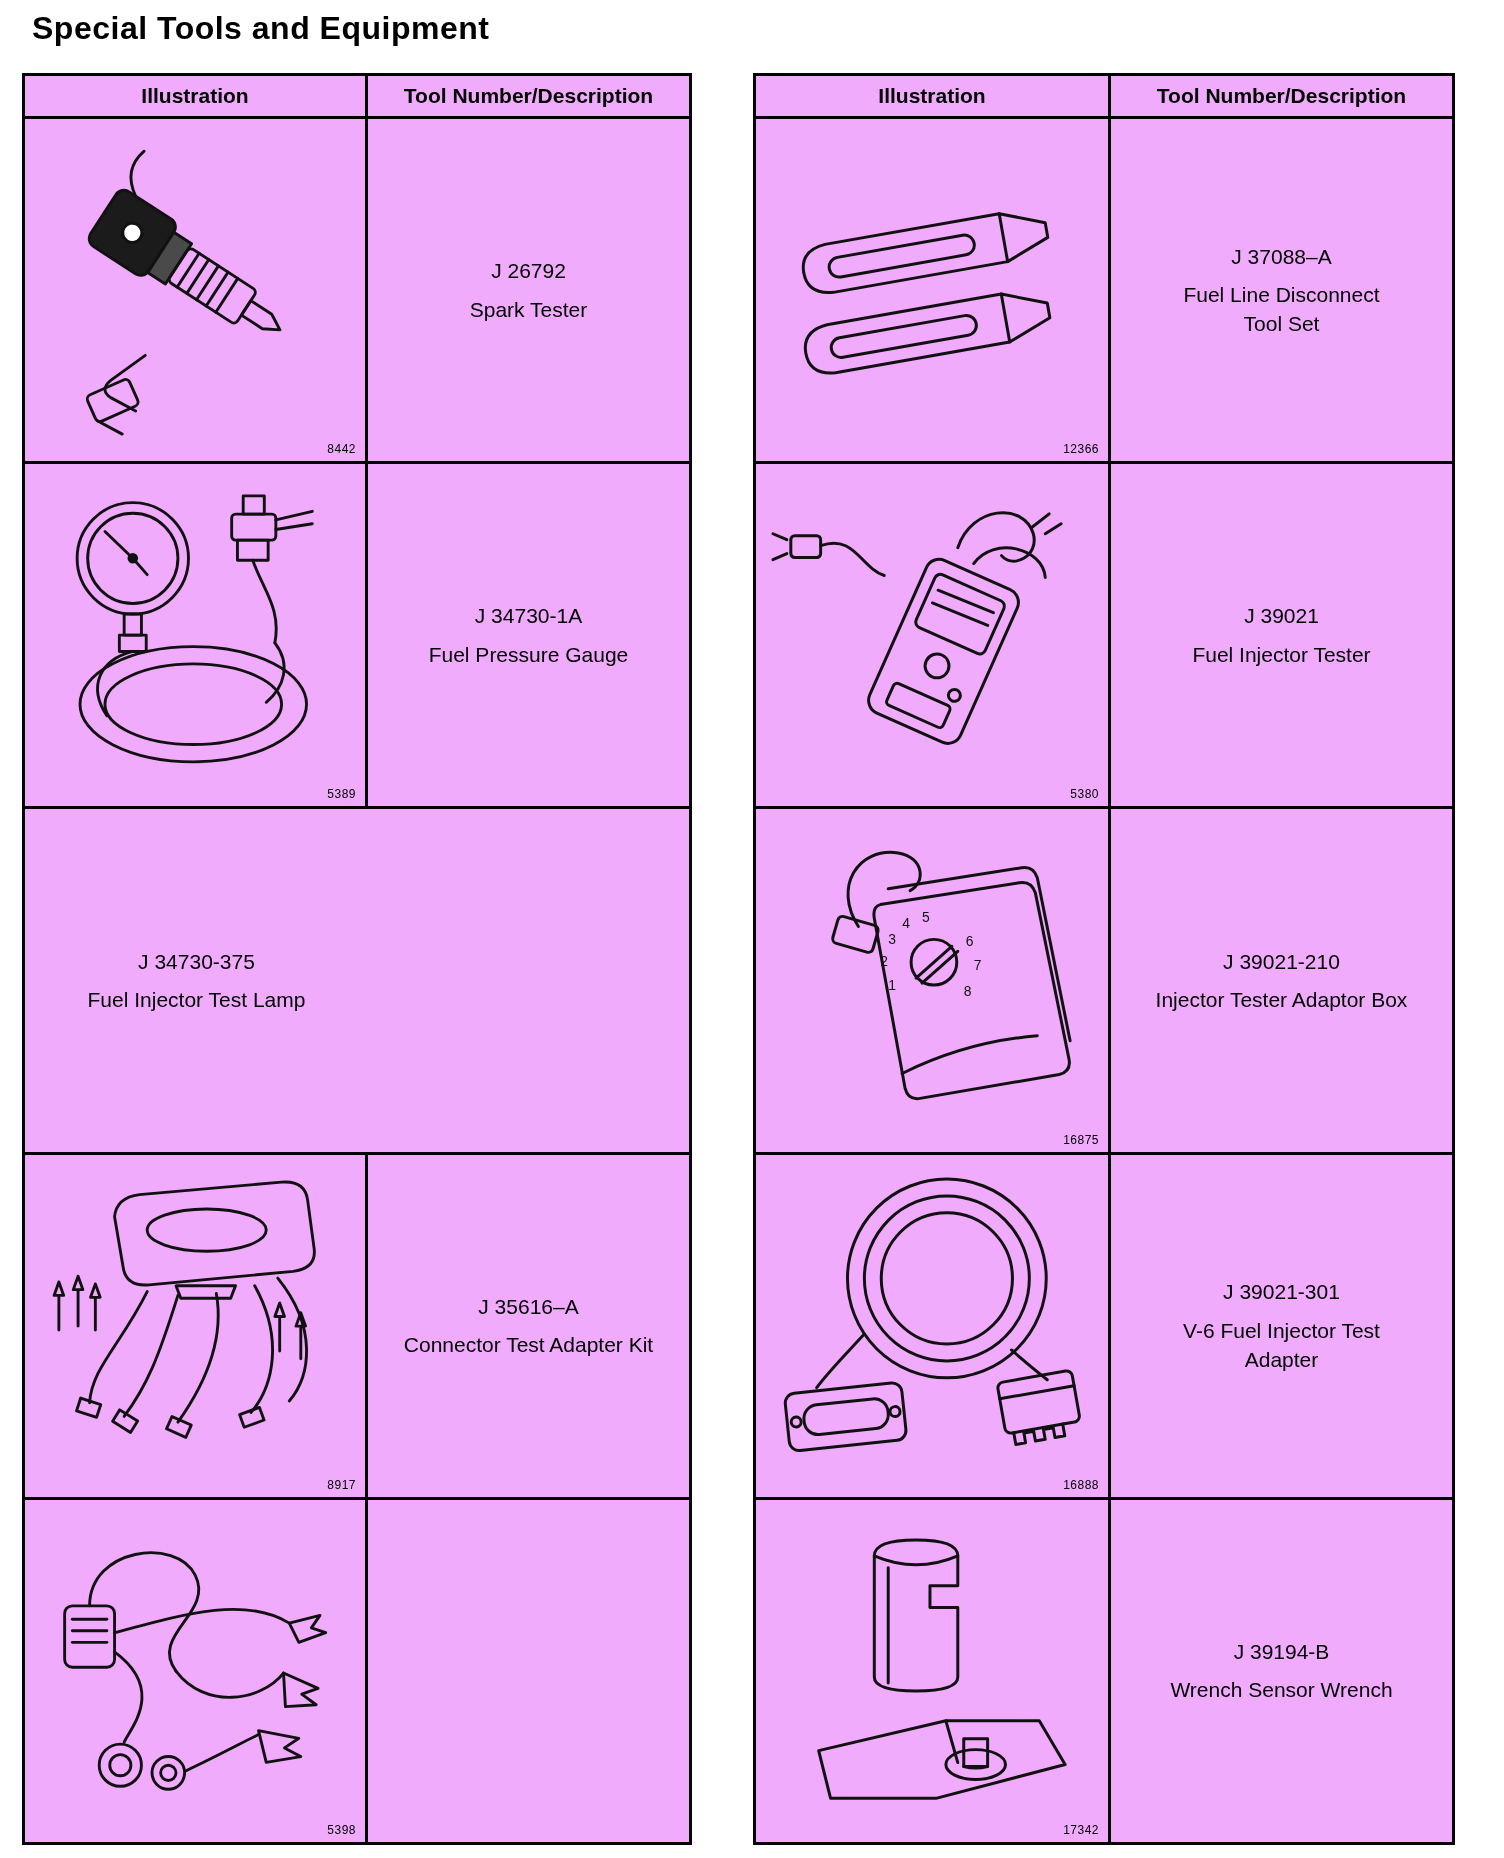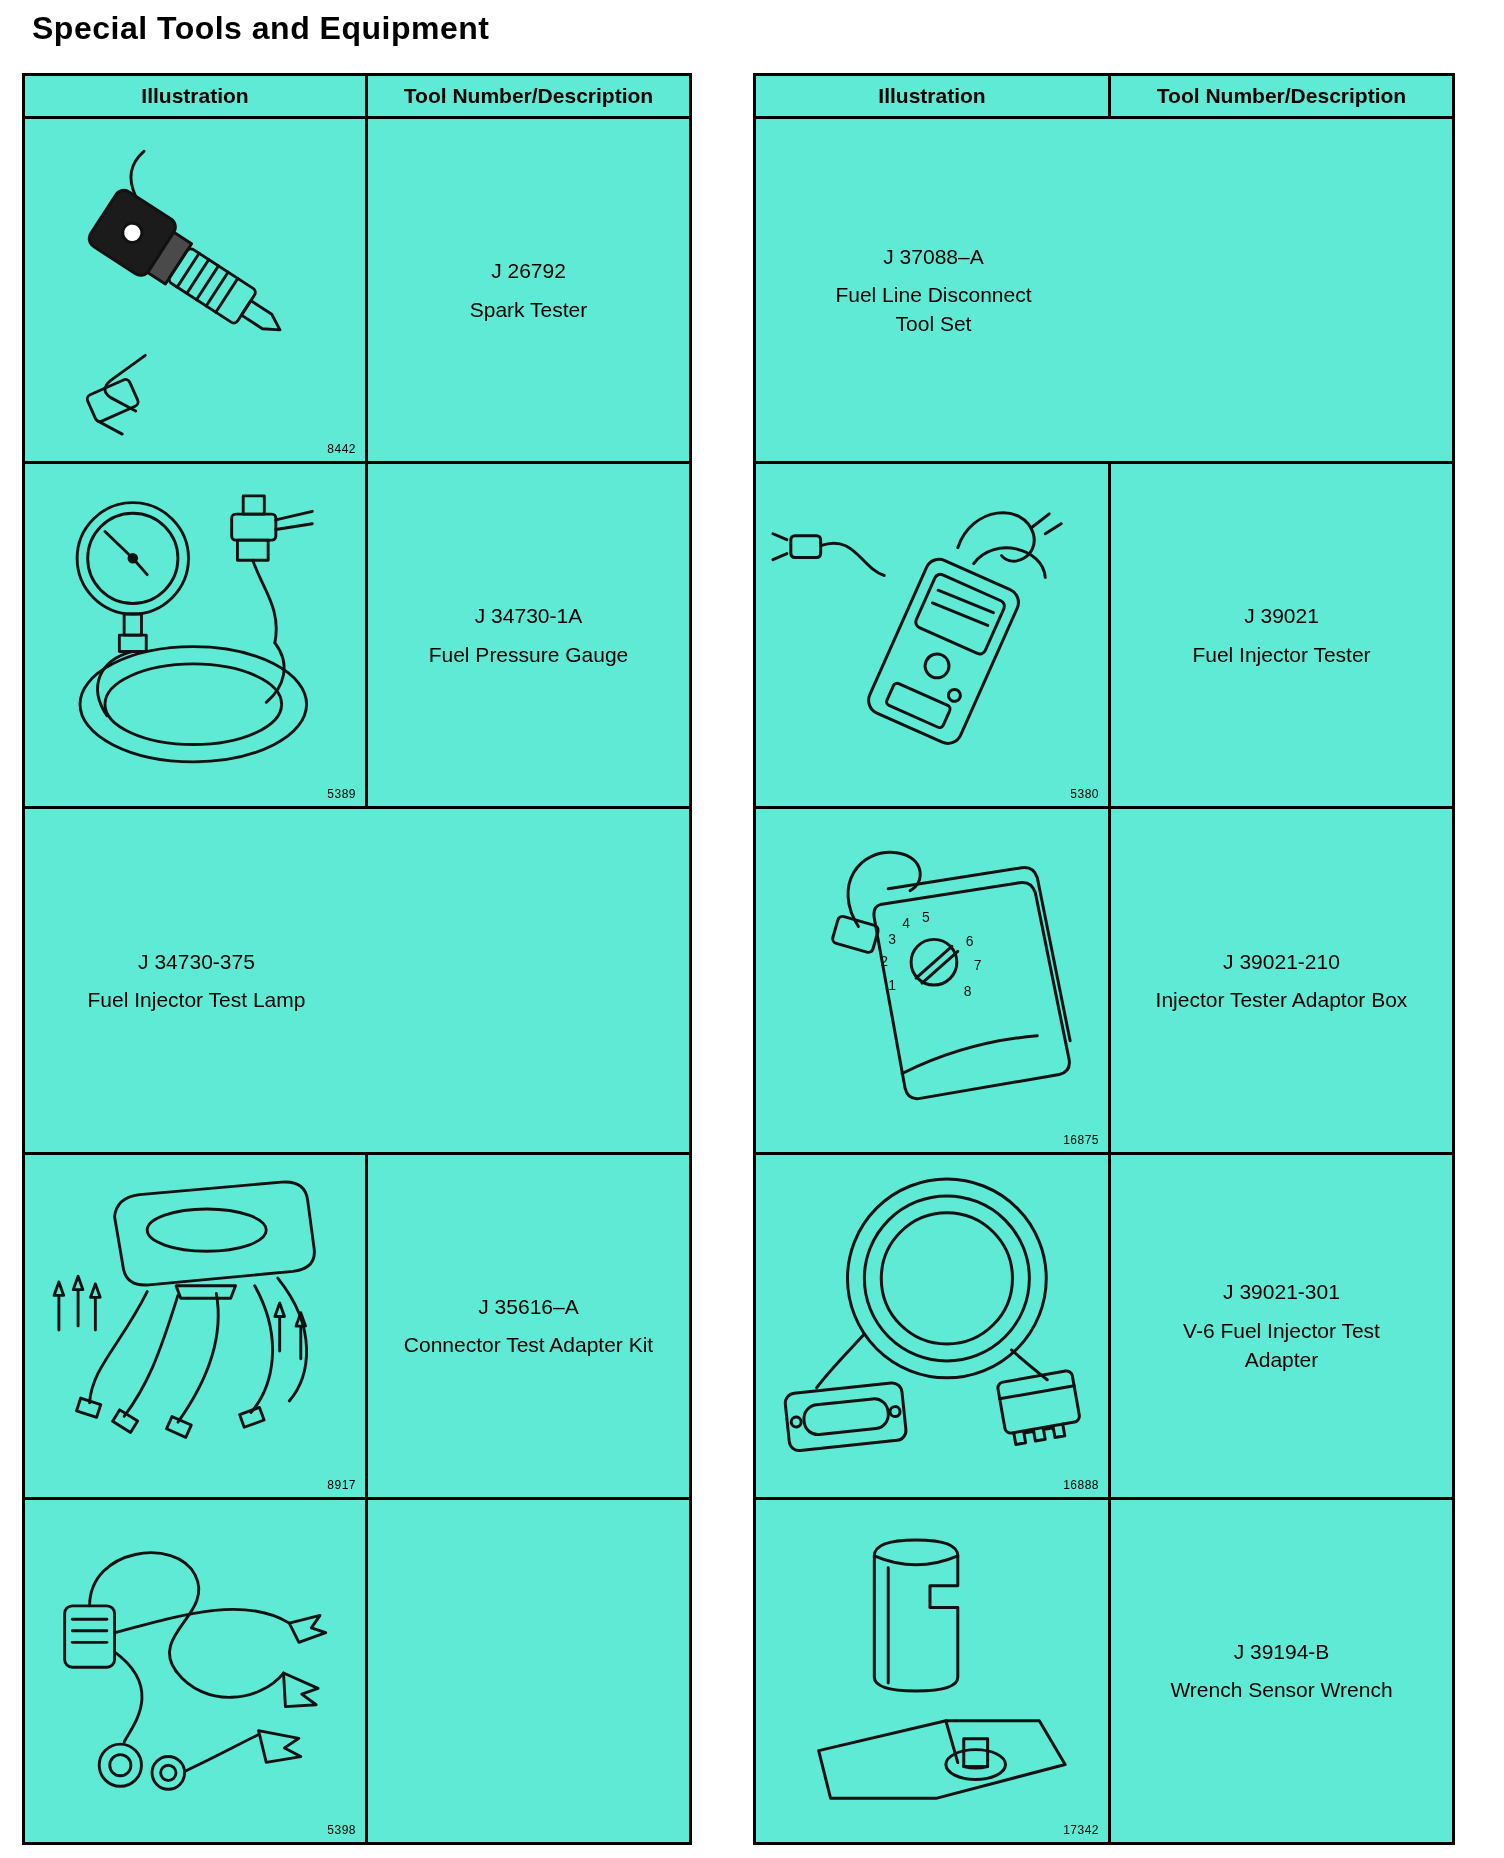--- a/index.html
+++ b/index.html
@@ -14,7 +14,7 @@
   .tool-table{
     position:absolute;top:73px;height:1772px;border:3px solid #000;
     display:grid;grid-template-rows:40px repeat(5,1fr);box-sizing:border-box;
-    background:#5eead4;
+    background:#f0abfc;
   }
   #table-left{left:22px;width:670px;--c1:343px;}
   #table-right{left:753px;width:702px;--c1:355px;}

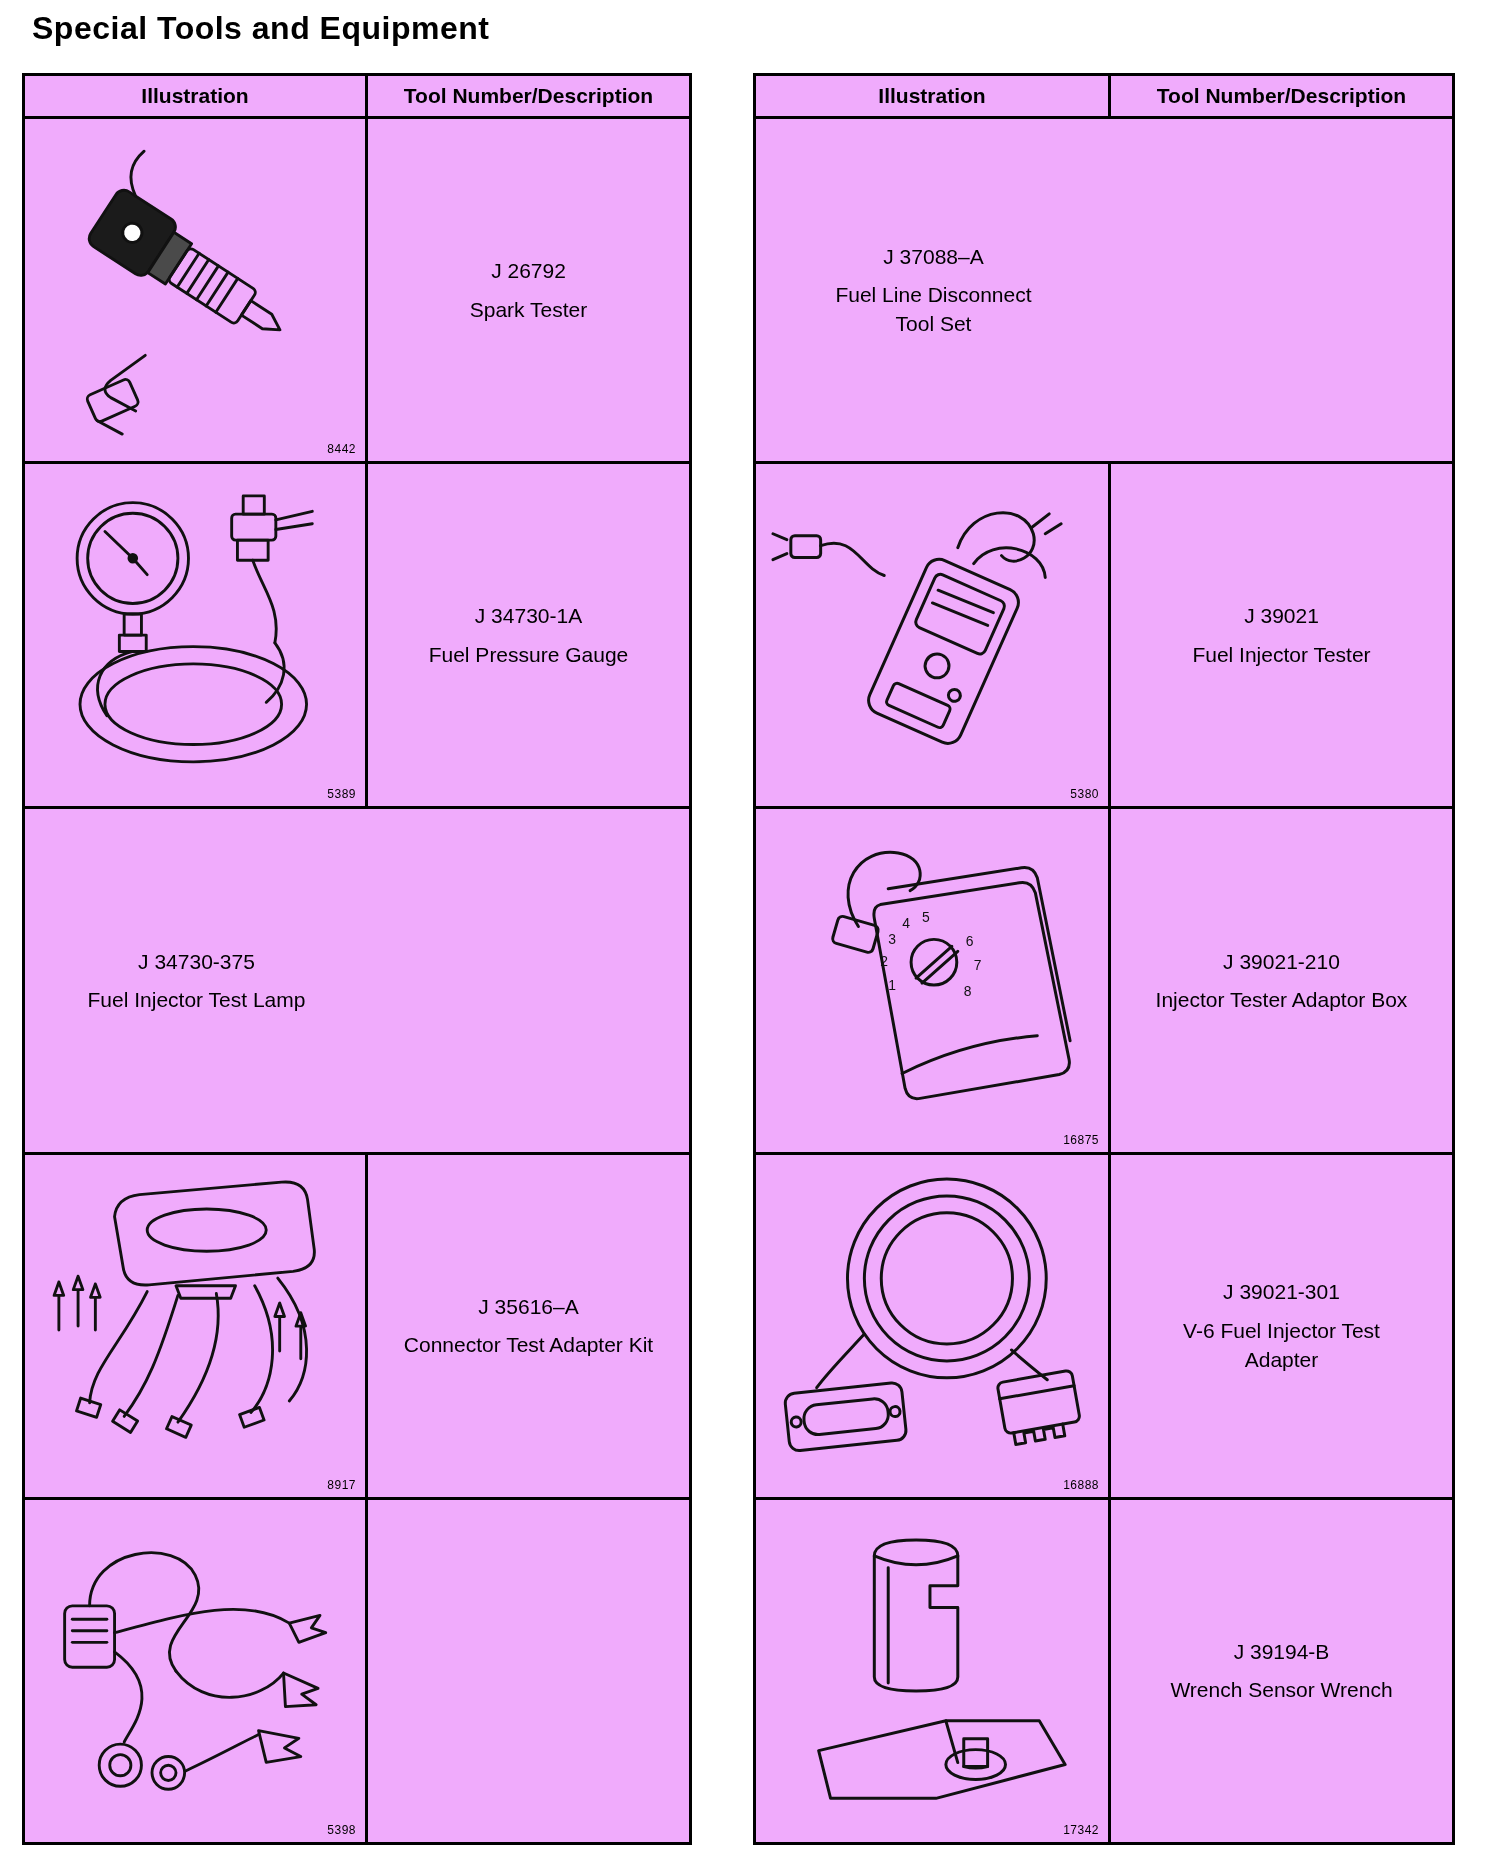--- a/index.html
+++ b/index.html
@@ -184,6 +184,21 @@
   </div>
 
   <div class="t-row">
+    <div class="illu-cell">
+      <svg class="illu" viewBox="0 0 340 320">
+        <g stroke="#111" stroke-width="3" fill="none" stroke-linecap="round" stroke-linejoin="round">
+          <g transform="rotate(-10 170 160)">
+            <path d="M72 96 h178 l44 17 v15 l-44 17 H72 q-26 -2 -26 -24.5 t26 -24.5 z"></path>
+            <rect x="72" y="111" width="148" height="20" rx="10"></rect>
+            <line x1="250" y1="96" x2="250" y2="145"></line>
+            <path d="M60 176 h178 l44 17 v15 l-44 17 H60 q-26 -2 -26 -24.5 t26 -24.5 z"></path>
+            <rect x="60" y="191" width="148" height="20" rx="10"></rect>
+            <line x1="238" y1="176" x2="238" y2="225"></line>
+          </g>
+        </g>
+      </svg>
+      <span class="figure-number">12366</span>
+    </div>
     <div class="desc-cell">
       <div class="tool-number">J 37088–A</div>
       <div class="tool-desc">Fuel Line Disconnect

